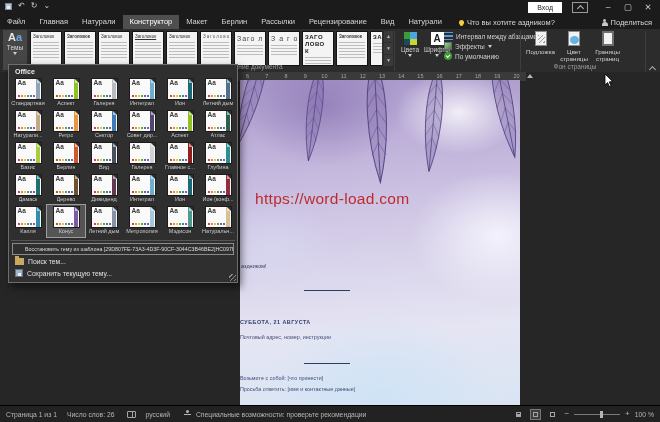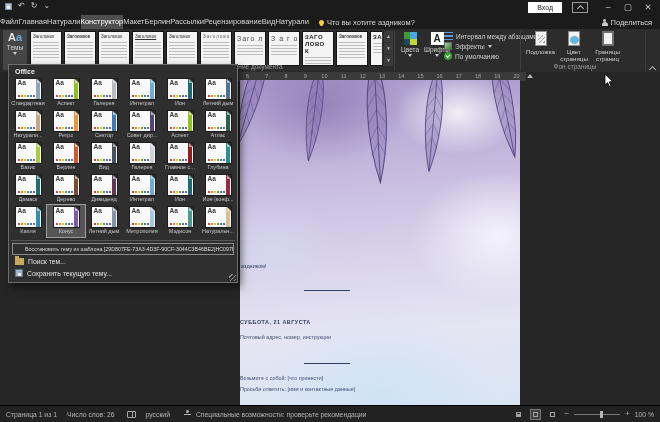--- a/index.html
+++ b/index.html
@@ -23,7 +23,7 @@
   .winbtn { width:20px; text-align:center; color:#c8c8c8; font-size:8.5px; line-height:15px; }
   
   .tabbar { position:absolute; left:0; top:15px; width:660px; height:14px; background:#1b1b1b; display:flex; align-items:center; font-size:7.5px; color:#d6d6d6; }
-  .tab { padding:2px 0 3px; white-space:nowrap; }
+  .tab { padding:2px 7px 3px; white-space:nowrap; }
   .tab.active { background:#4f4f4f; color:#fff; }
   .tellme { display:flex; align-items:center; gap:3px; margin-left:10px; color:#d6d6d6; }
   .bulb { width:5px; height:5px; border-radius:50%; background:#f4d13b; box-shadow:0 2px 0 -1px #f4d13b; }

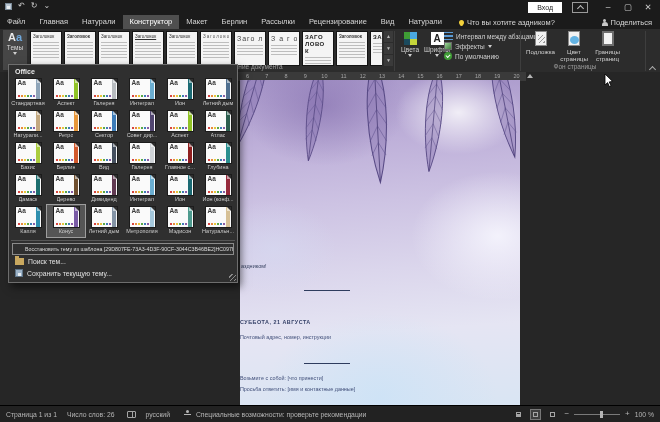--- a/index.html
+++ b/index.html
@@ -323,6 +323,7 @@
         <use href="#feather" transform="translate(198,-12) rotate(5)"></use>
         <use href="#feather" transform="translate(254,-30) rotate(-11) scale(1.05)"></use>
       </svg>
+      <div class="doc-url">https://word-load.com</div>
       <div class="doc-frag">аздником!</div>
       <div class="divider d1"></div>
       <div class="doc-date">СУББОТА, 21 АВГУСТА</div>

